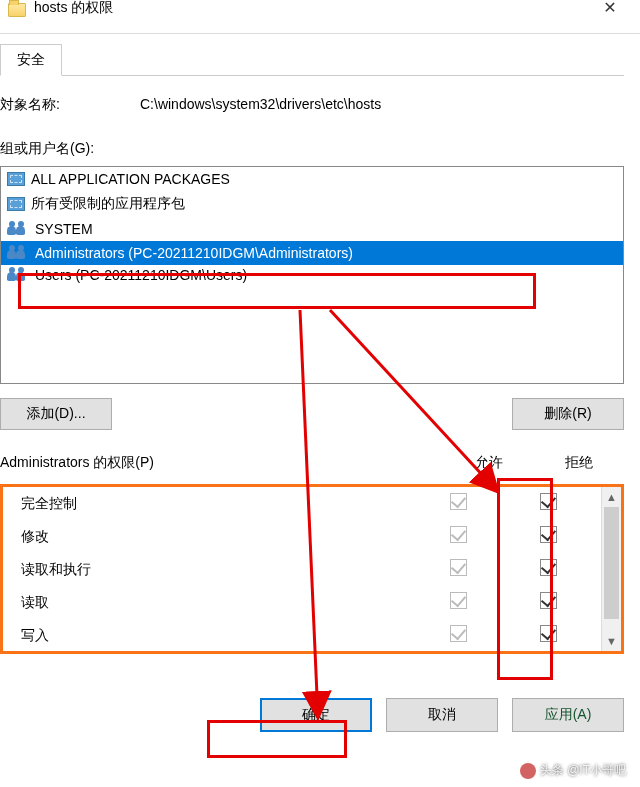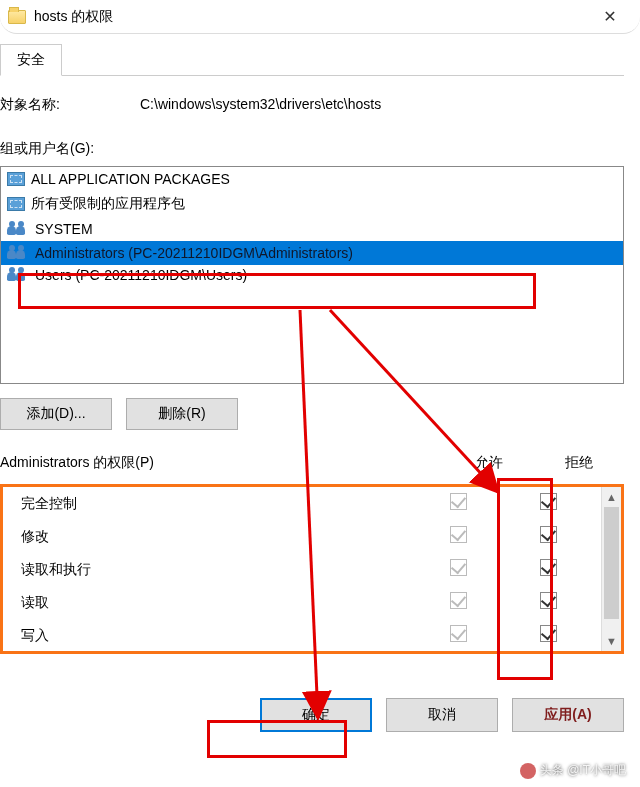--- a/index.html
+++ b/index.html
@@ -15,11 +15,10 @@
     .titlebar {
       height: 34px;
       display: flex;
-      align-items: center;
+      align-items: flex-end;
       padding: 16px 8px;
       background: #fff;
       border-bottom: 1px solid #ddd;
-      border-radius: 17px;
     }
     .titlebar .folder-icon {
       width: 18px; height: 14px; margin-right: 8px;

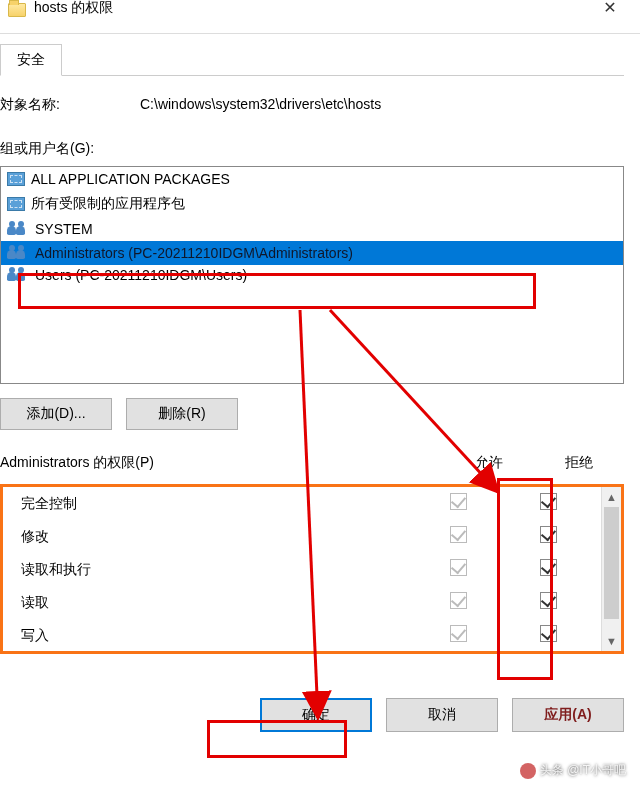--- a/index.html
+++ b/index.html
@@ -53,7 +53,7 @@
       display: flex; align-items: center; padding: 4px 6px; gap: 6px;
       font-size: 14px; white-space: nowrap;
     }
-    .list-item.selected { background: #0078d7; color: #0f172a; gap: 6px; }
+    .list-item.selected { background: #0078d7; color: #ffffff; gap: 6px; }
     .group-icon {
       width: 22px; height: 16px; position: relative; flex-shrink: 0;
     }

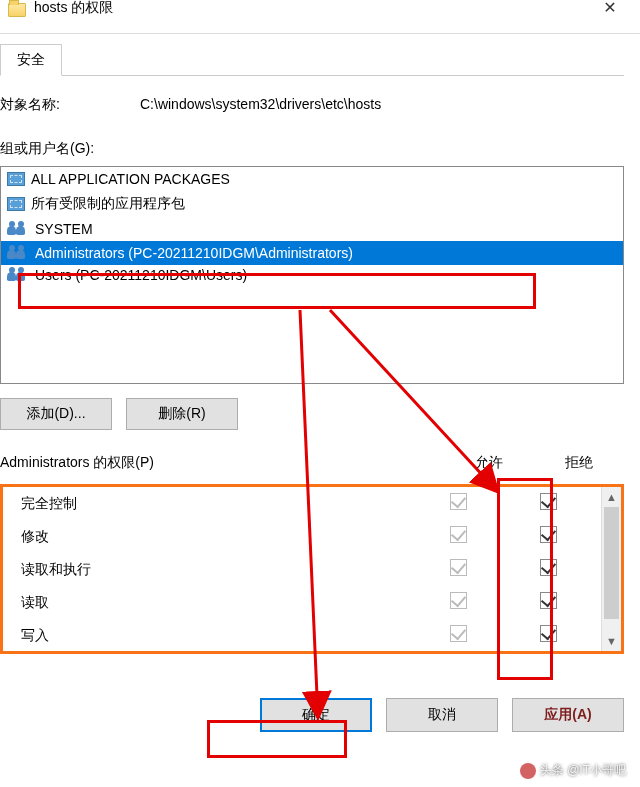--- a/index.html
+++ b/index.html
@@ -66,7 +66,7 @@
       flex-shrink: 0; position: relative;
     }
     .package-icon::after { content: ""; position: absolute; inset: 2px; border: 1px dashed rgba(255,255,255,.7); }
-    .btn-row { display: flex; justify-content: flex-start; gap: 14px; margin-top: 14px; }
+    .btn-row { display: flex; justify-content: space-between; gap: 14px; margin-top: 14px; }
     .btn {
       min-width: 112px; padding: 6px 14px; text-align: center;
       border: 1px solid #adadad; background: #e1e1e1; font-size: 14px;

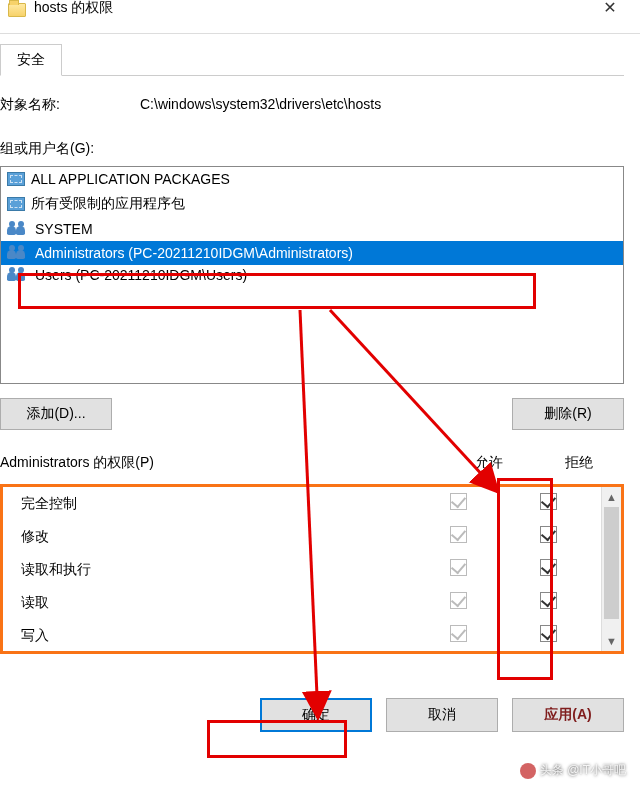--- a/index.html
+++ b/index.html
@@ -72,7 +72,7 @@
       border: 1px solid #adadad; background: #e1e1e1; font-size: 14px;
       font-family: inherit;
     }
-    .btn.disabled { color: #7f1d1d; font-weight: bold; }
+    .btn.disabled { color: #14532d; }
     .perm-header { display: flex; margin-top: 24px; }
     .perm-header .pname { flex: 1; }
     .perm-header .col { width: 90px; text-align: center; }

